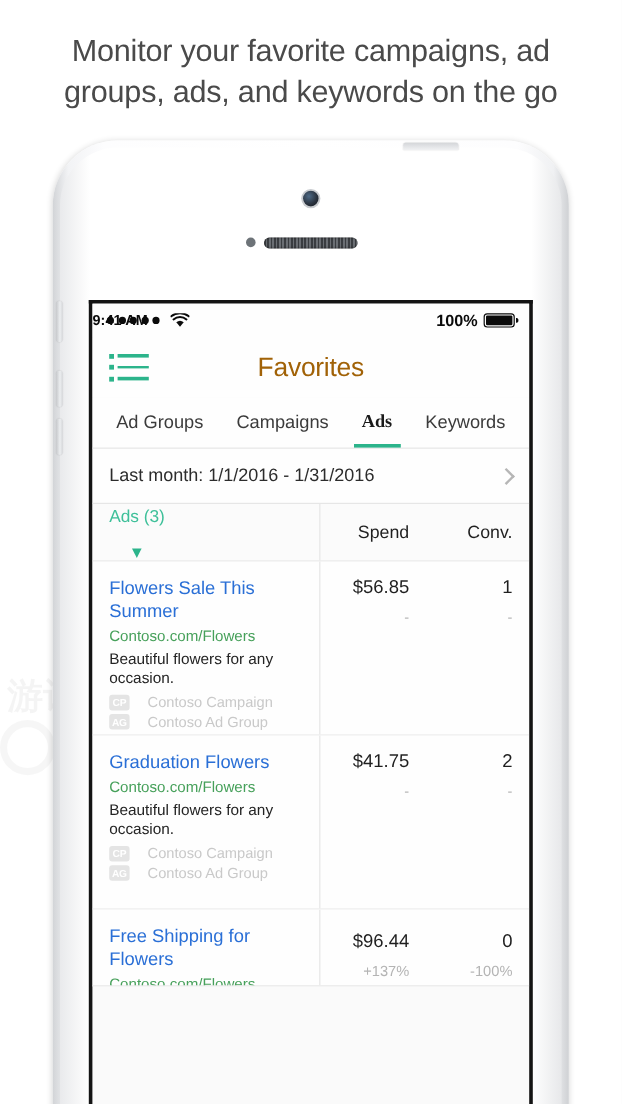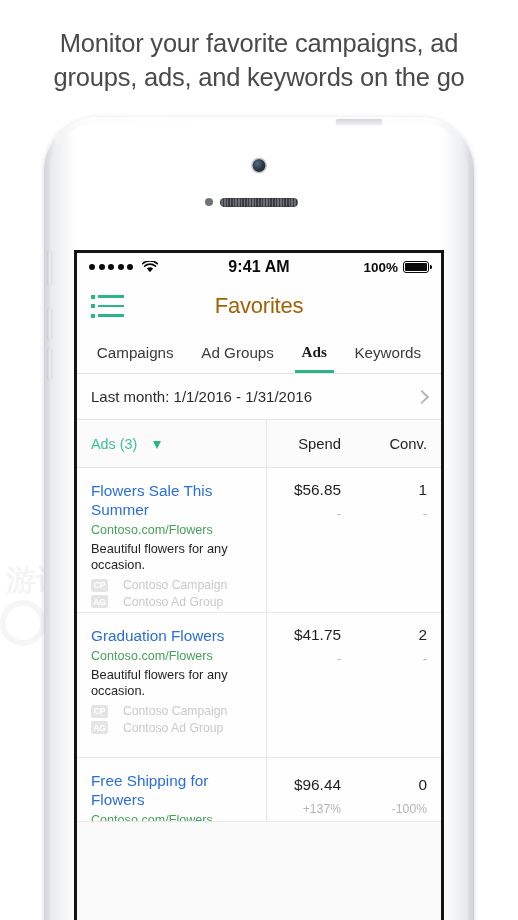--- a/index.html
+++ b/index.html
@@ -122,8 +122,8 @@
   .dots i { width: 6px; height: 6px; border-radius: 50%; background: #0b0b0b; display: block; }
   .wifi { margin-left: 9px; display: block; }
   .sb-time {
-    position: absolute; left: 0; right: 0; text-align: center;
-    font-size: 16px; font-weight: bold; letter-spacing: 0.1px;
+    position: absolute; left: 0; right: 0; 
+    font-size: 12px; font-weight: bold; letter-spacing: 0.1px;
   }
   .sb-right { margin-left: auto; display: flex; align-items: center; gap: 5px; z-index: 2; }
   .batt {

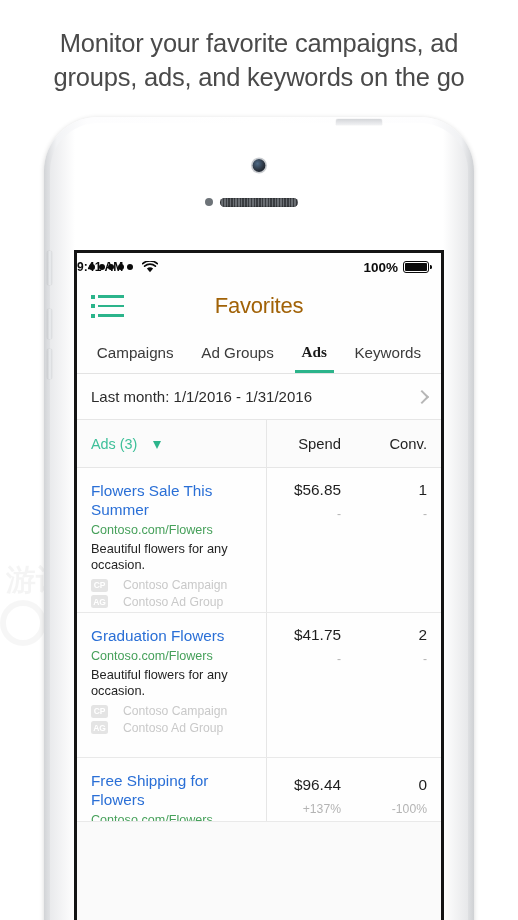--- a/index.html
+++ b/index.html
@@ -309,8 +309,8 @@
       </div>
 
       <div class="tabs">
+        <div class="tab">Ad Groups</div>
         <div class="tab">Campaigns</div>
-        <div class="tab">Ad Groups</div>
         <div class="tab active">Ads</div>
         <div class="tab">Keywords</div>
       </div>

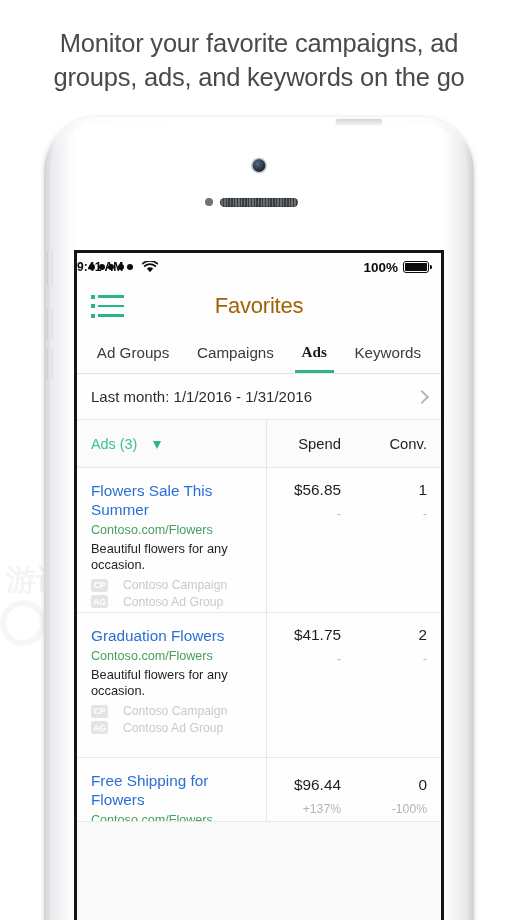--- a/index.html
+++ b/index.html
@@ -202,7 +202,7 @@
     border-right: 1px solid #e6e6e6; height: 100%;
     display: flex; align-items: center;
   }
-  .headlabel { font-size: 14.4px; color: #3fc09a; display: flex; align-items: center; gap: 16px; }
+  .headlabel { font-size: 14.4px; color: #3fc09a; display: flex; align-items: center; gap: 16px; flex-direction: column; }
   .sort-arrow {
     width: 0; height: 0; border-left: 4.5px solid transparent;
     border-right: 4.5px solid transparent; border-top: 8px solid #2cb48b;

